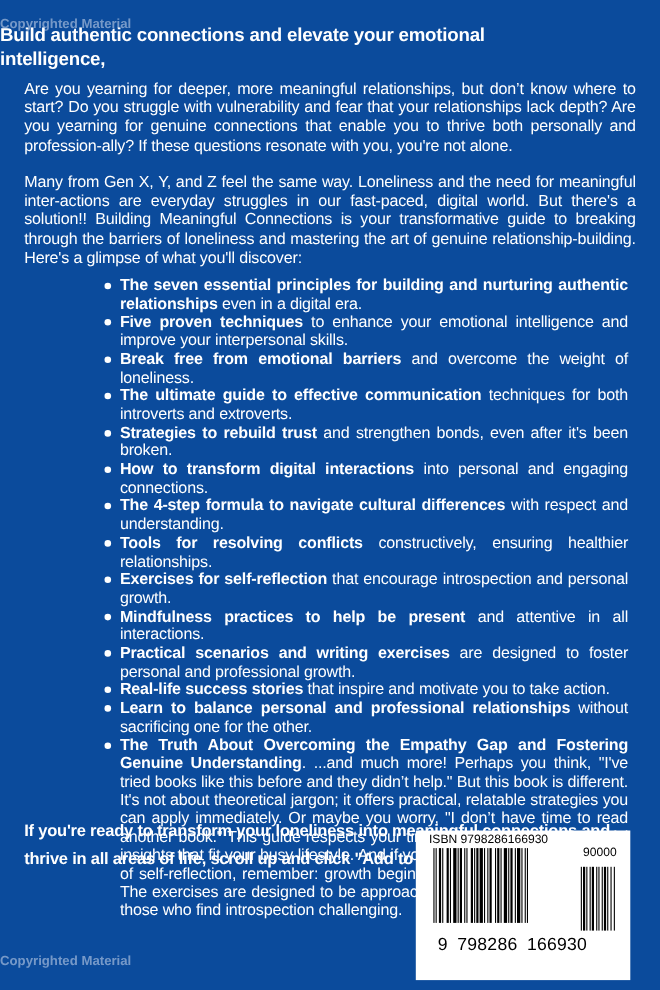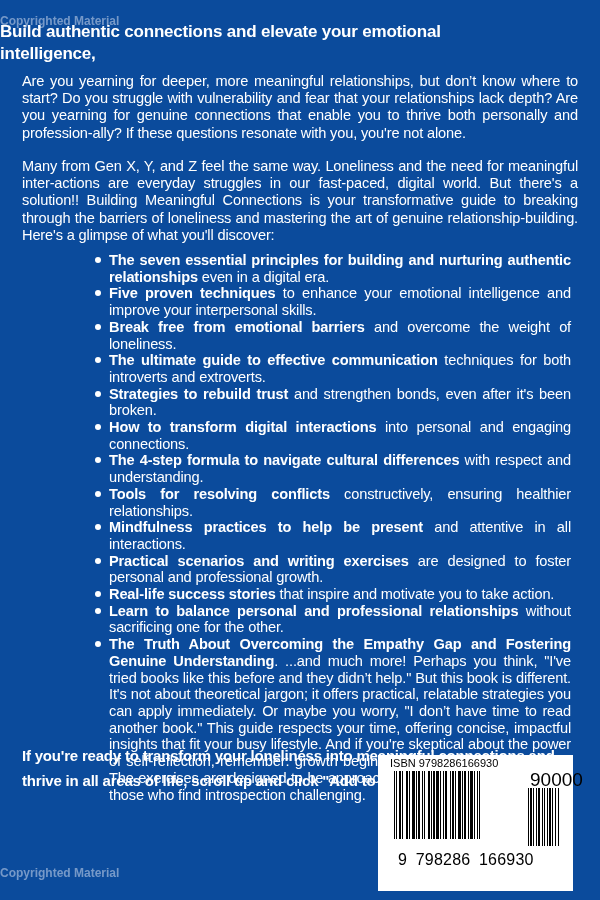--- a/index.html
+++ b/index.html
@@ -82,6 +82,7 @@
     <li><b>How to transform digital interactions</b><span> into personal and engaging connections.</span></li>
     <li><b>The 4-step formula to navigate cultural differences</b><span> with respect and understanding.</span></li>
     <li><b>Tools for resolving conflicts</b><span> constructively, ensuring healthier relationships.</span></li>
+    <li><b>Exercises for self-reflection</b><span> that encourage introspection and personal growth.</span></li>
     <li><b>Mindfulness practices to help be present</b><span> and attentive in all interactions.</span></li>
     <li><b>Practical scenarios and writing exercises</b><span> are designed to foster personal and professional growth.</span></li>
     <li><b>Real-life success stories</b><span> that inspire and motivate you to take action.</span></li>

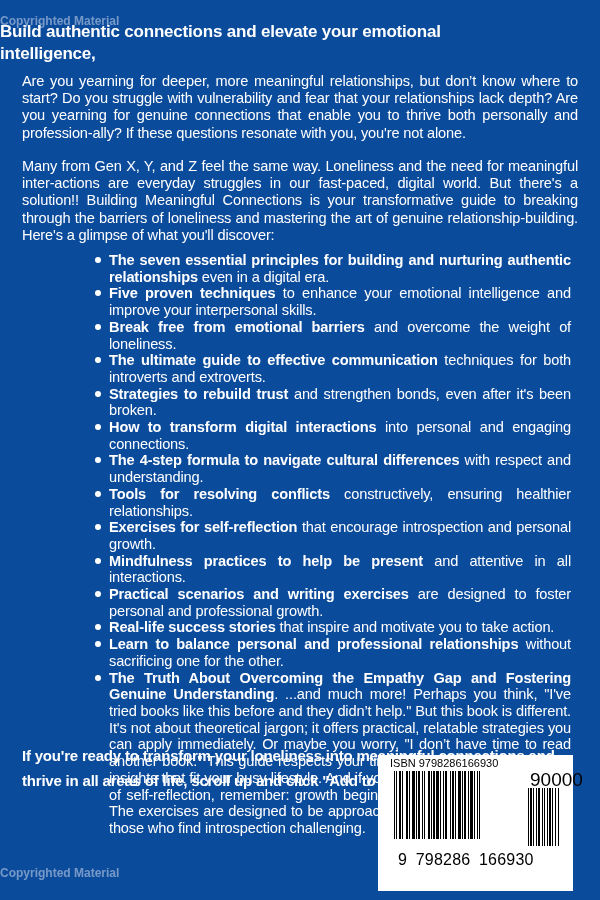--- a/index.html
+++ b/index.html
@@ -53,7 +53,7 @@
     background:#ffffff; color:#000;
   }
   .isbn-label { position:absolute; left:12px; top:2px; font-size:11px; }
-  .price-code { position:absolute; left:152px; top:14px; font-size:19px; }
+  .price-code { position:absolute; left:152px; top:14px; font-size:11px; }
   .bars-main { position:absolute; left:16px; top:16px; width:104px; height:68px; }
   .bars-addon { position:absolute; left:150px; top:33px; width:40px; height:58px; }
   .isbn-digits { position:absolute; left:20px; top:96px; font-size:16px; letter-spacing:0.2px; }

